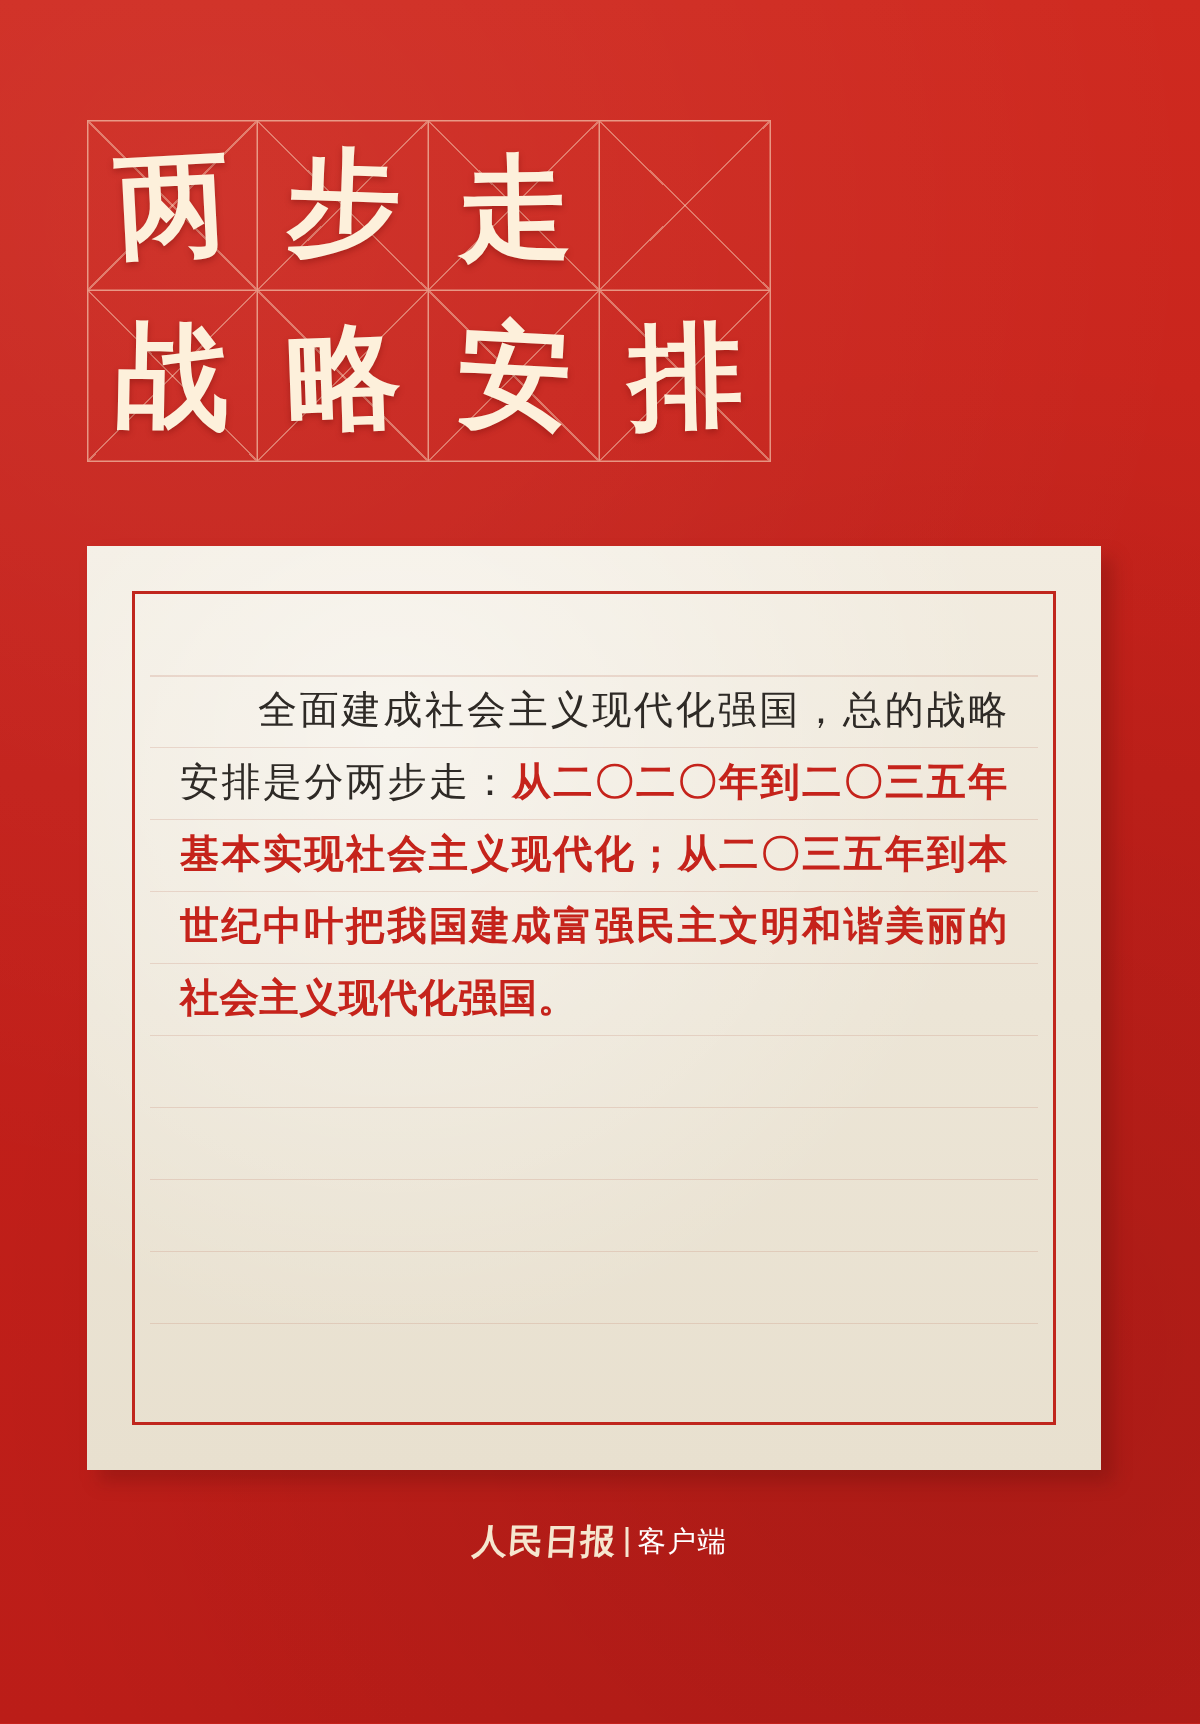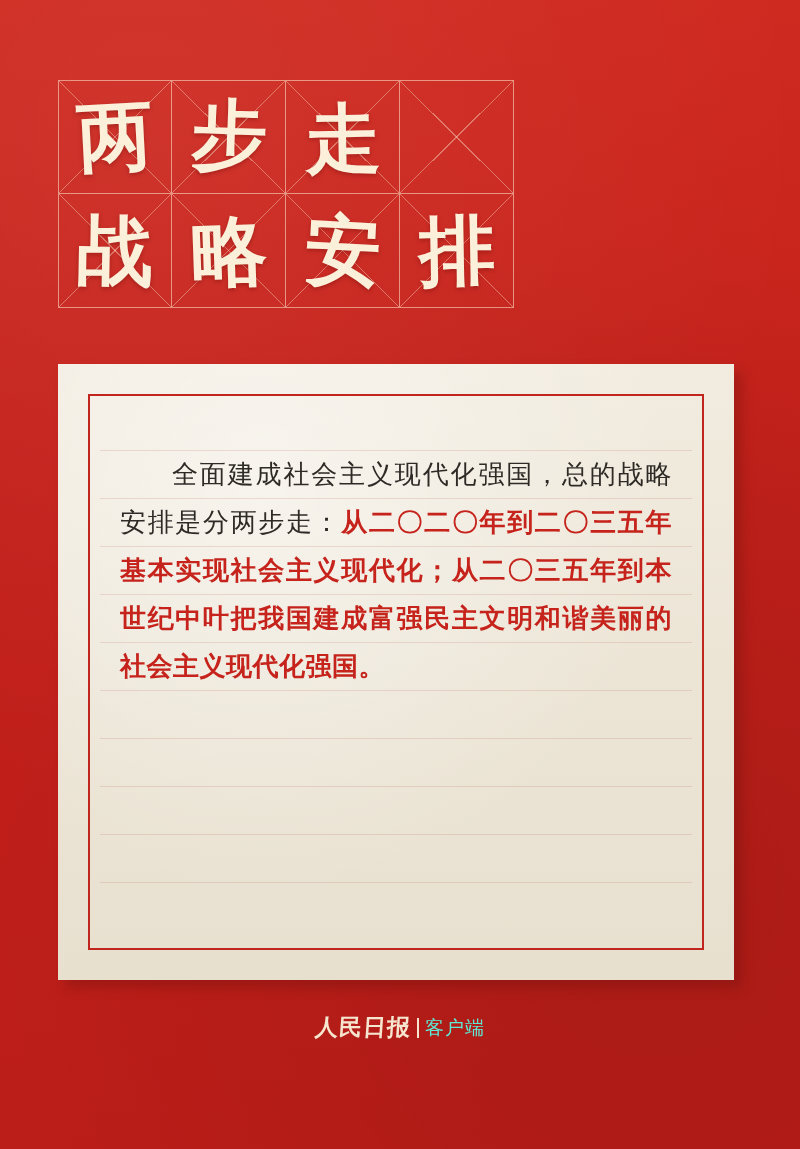--- a/index.html
+++ b/index.html
@@ -195,7 +195,7 @@
   .logo-sub {
     font-family: "DejaVu Sans", "Liberation Sans", sans-serif;
     font-size: 19px;
-    color: #5eead4;
+    color: #ffffff;
     letter-spacing: 1px;
   }
 </style>

